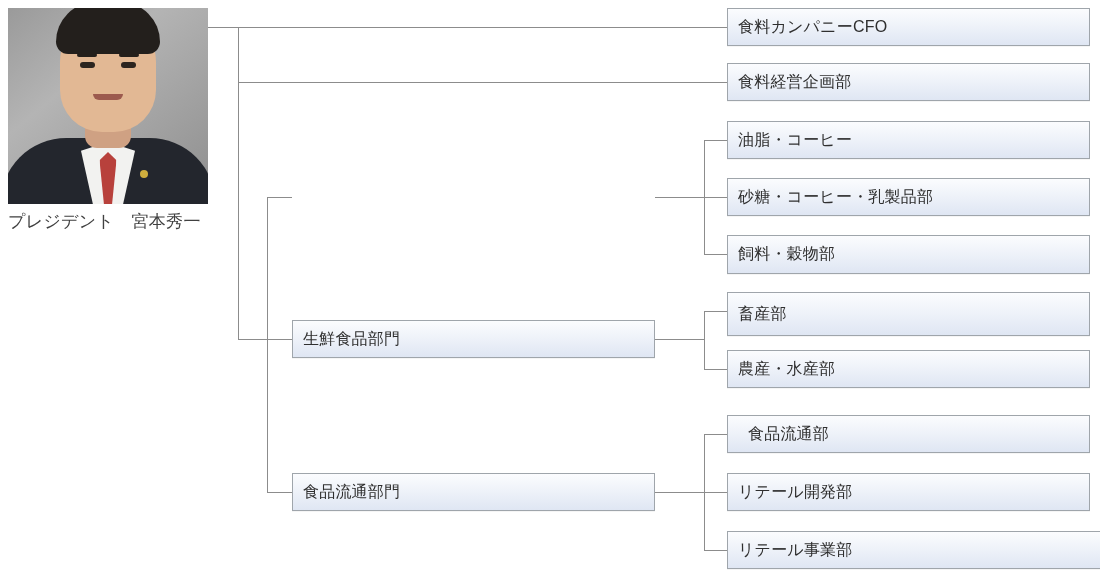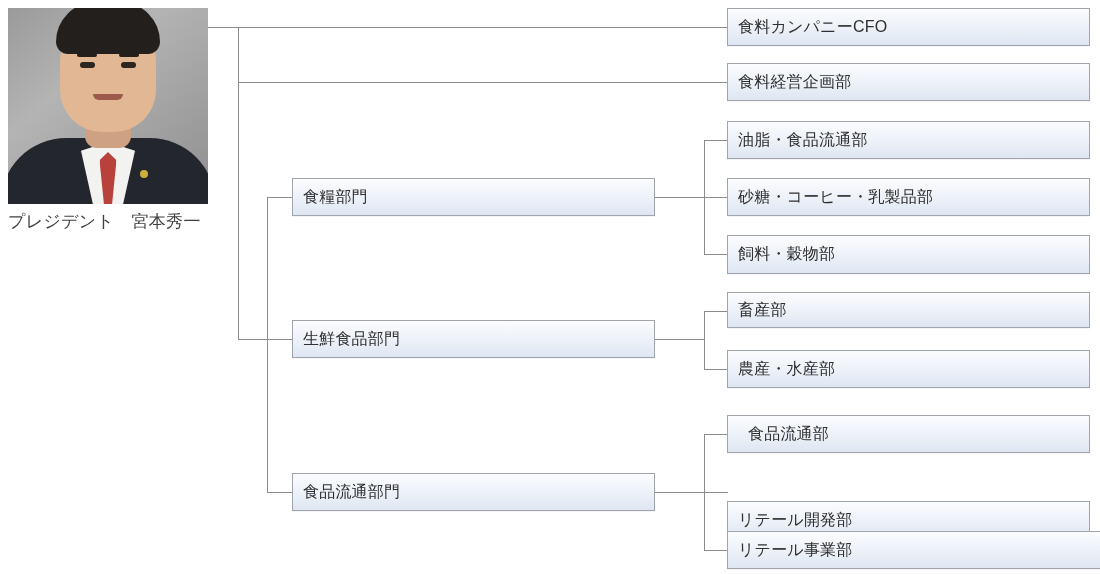--- a/index.html
+++ b/index.html
@@ -226,7 +226,7 @@
   <div class="node-box" style="left:292px; top:320px; width:363px; height:38px;">生鮮食品部門</div>
   <div class="node-box" style="left:292px; top:473px; width:363px; height:38px;">食品流通部門</div>
 
-  <div class="node-box" style="left:727px; top:121px; width:363px; height:38px;">油脂・食品流通部</div>
+  <div class="node-box" style="left:727px; top:121px; width:363px; height:38px;">油脂・コーヒー</div>
   <div class="node-box" style="left:727px; top:178px; width:363px; height:38px;">砂糖・コーヒー・乳製品部</div>
   <div class="node-box" style="left:727px; top:235px; width:363px; height:39px;">飼料・穀物部</div>
 

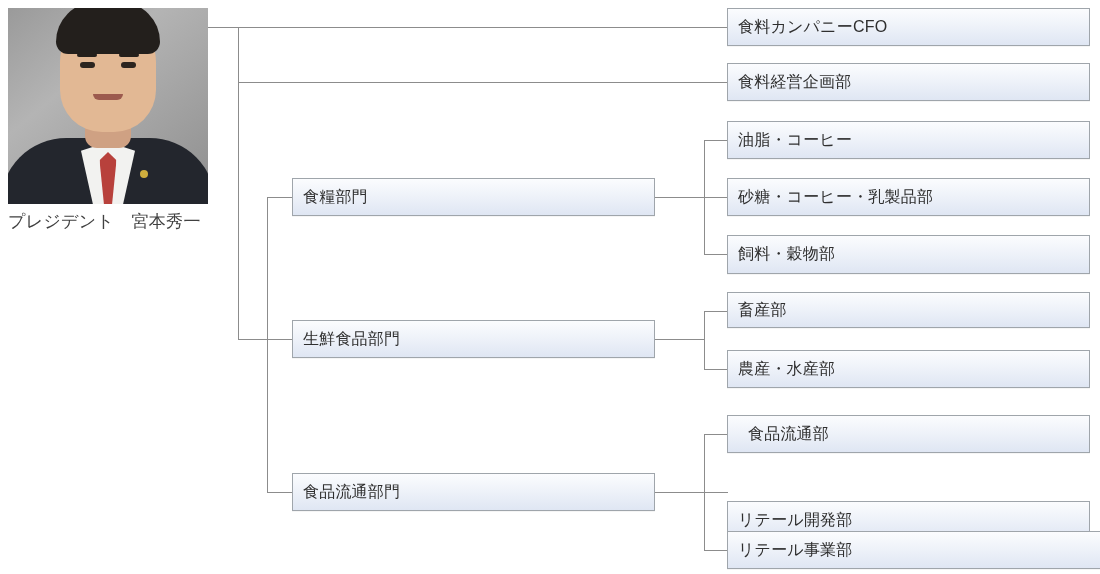--- a/index.html
+++ b/index.html
@@ -222,7 +222,6 @@
   <div class="node-box" style="left:727px; top:8px; width:363px; height:38px;">食料カンパニーCFO</div>
   <div class="node-box" style="left:727px; top:63px; width:363px; height:38px;">食料経営企画部</div>
 
-  <div class="node-box" style="left:292px; top:178px; width:363px; height:38px;">食糧部門</div>
   <div class="node-box" style="left:292px; top:320px; width:363px; height:38px;">生鮮食品部門</div>
   <div class="node-box" style="left:292px; top:473px; width:363px; height:38px;">食品流通部門</div>
 

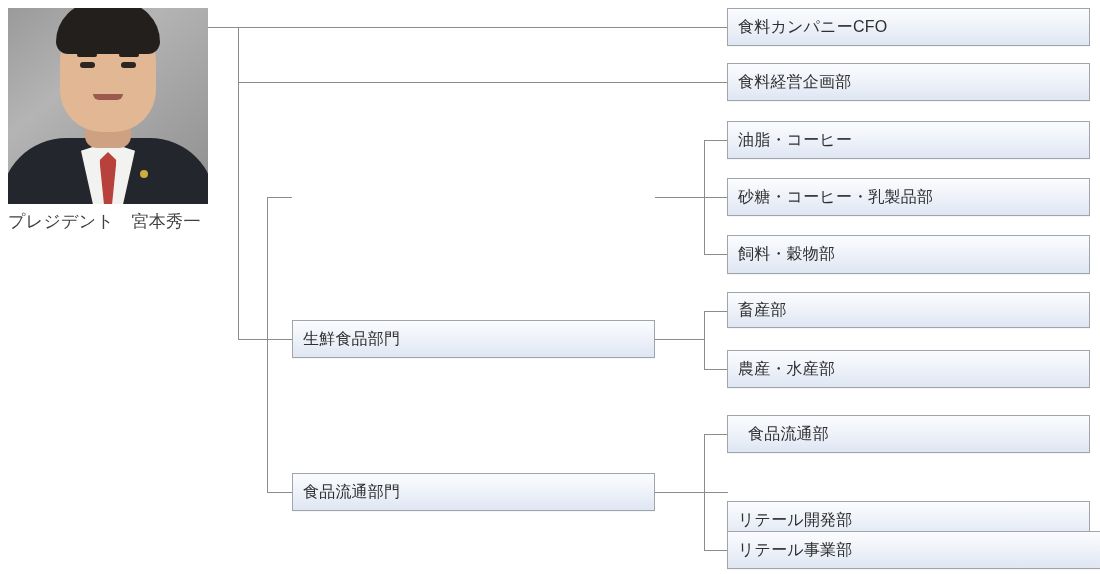--- a/index.html
+++ b/index.html
@@ -229,7 +229,7 @@
   <div class="node-box" style="left:727px; top:178px; width:363px; height:38px;">砂糖・コーヒー・乳製品部</div>
   <div class="node-box" style="left:727px; top:235px; width:363px; height:39px;">飼料・穀物部</div>
 
-  <div class="node-box" style="left:727px; top:292px; width:363px; height:36px;">畜産部</div>
+  <div class="node-box" style="left:727px; top:292px; width:363px; height:44px;">畜産部</div>
   <div class="node-box" style="left:727px; top:350px; width:363px; height:38px;">農産・水産部</div>
 
   <div class="node-box" style="left:727px; top:415px; width:363px; height:38px;padding-left:20px;">食品流通部</div>

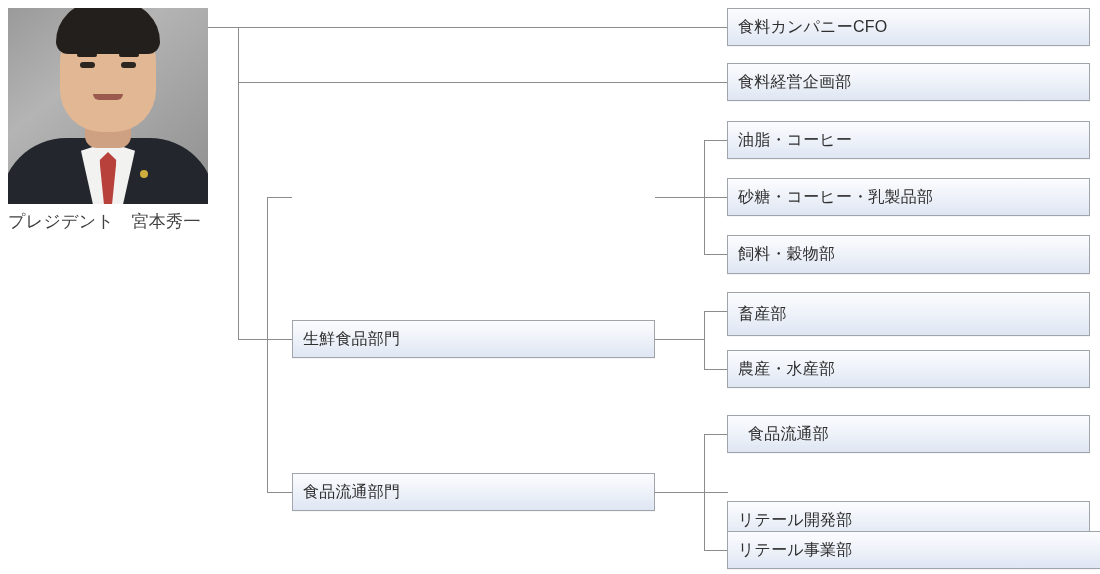--- a/index.html
+++ b/index.html
@@ -233,7 +233,7 @@
   <div class="node-box" style="left:727px; top:350px; width:363px; height:38px;">農産・水産部</div>
 
   <div class="node-box" style="left:727px; top:415px; width:363px; height:38px;padding-left:20px;">食品流通部</div>
-  <div class="node-box" style="left:727px; top:501px; width:363px; height:38px;">リテール開発部</div>
+  <div class="node-box" style="left:727px; top:473px; width:363px; height:38px;">リテール開発部</div>
   <div class="node-box" style="left:727px; top:531px; width:432px; height:38px;">リテール事業部</div>
 
 </div>

